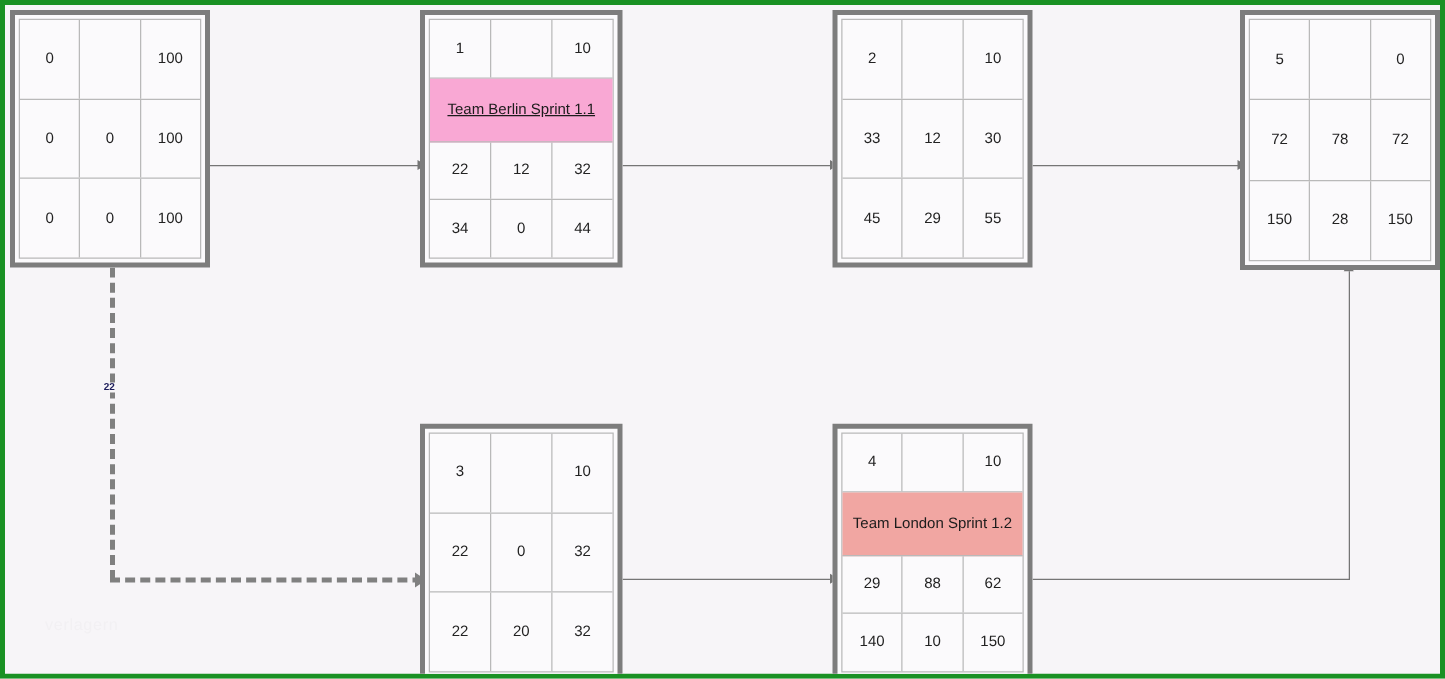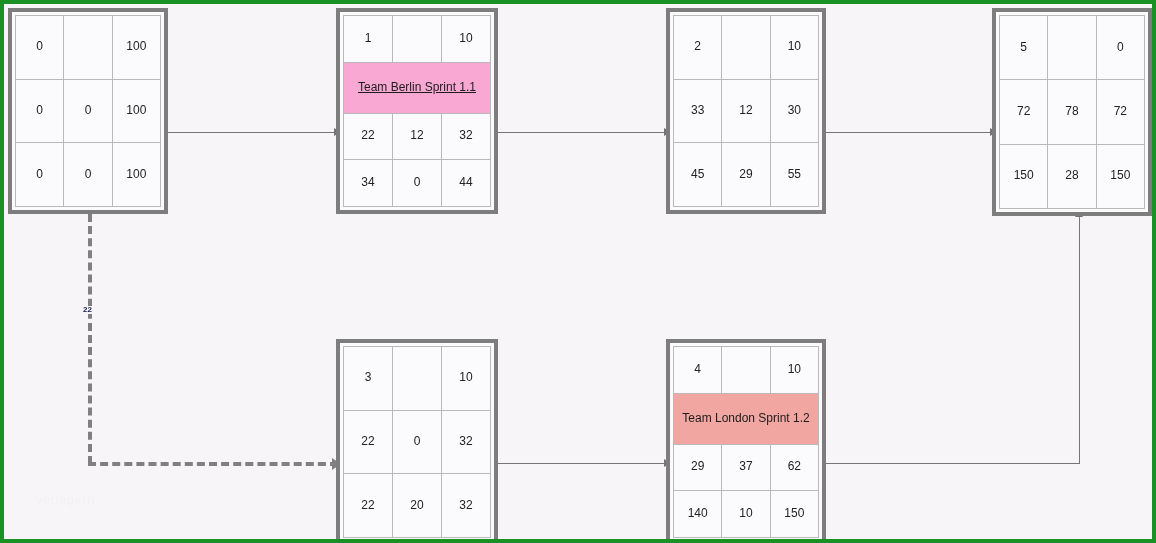--- a/index.html
+++ b/index.html
@@ -266,7 +266,7 @@
       <div class="title-row title-pink">Team London Sprint 1.2</div>
       <div class="row">
         <div class="cell">29</div>
-        <div class="cell">37</div>
+        <div class="cell">88</div>
         <div class="cell">62</div>
       </div>
       <div class="row">

